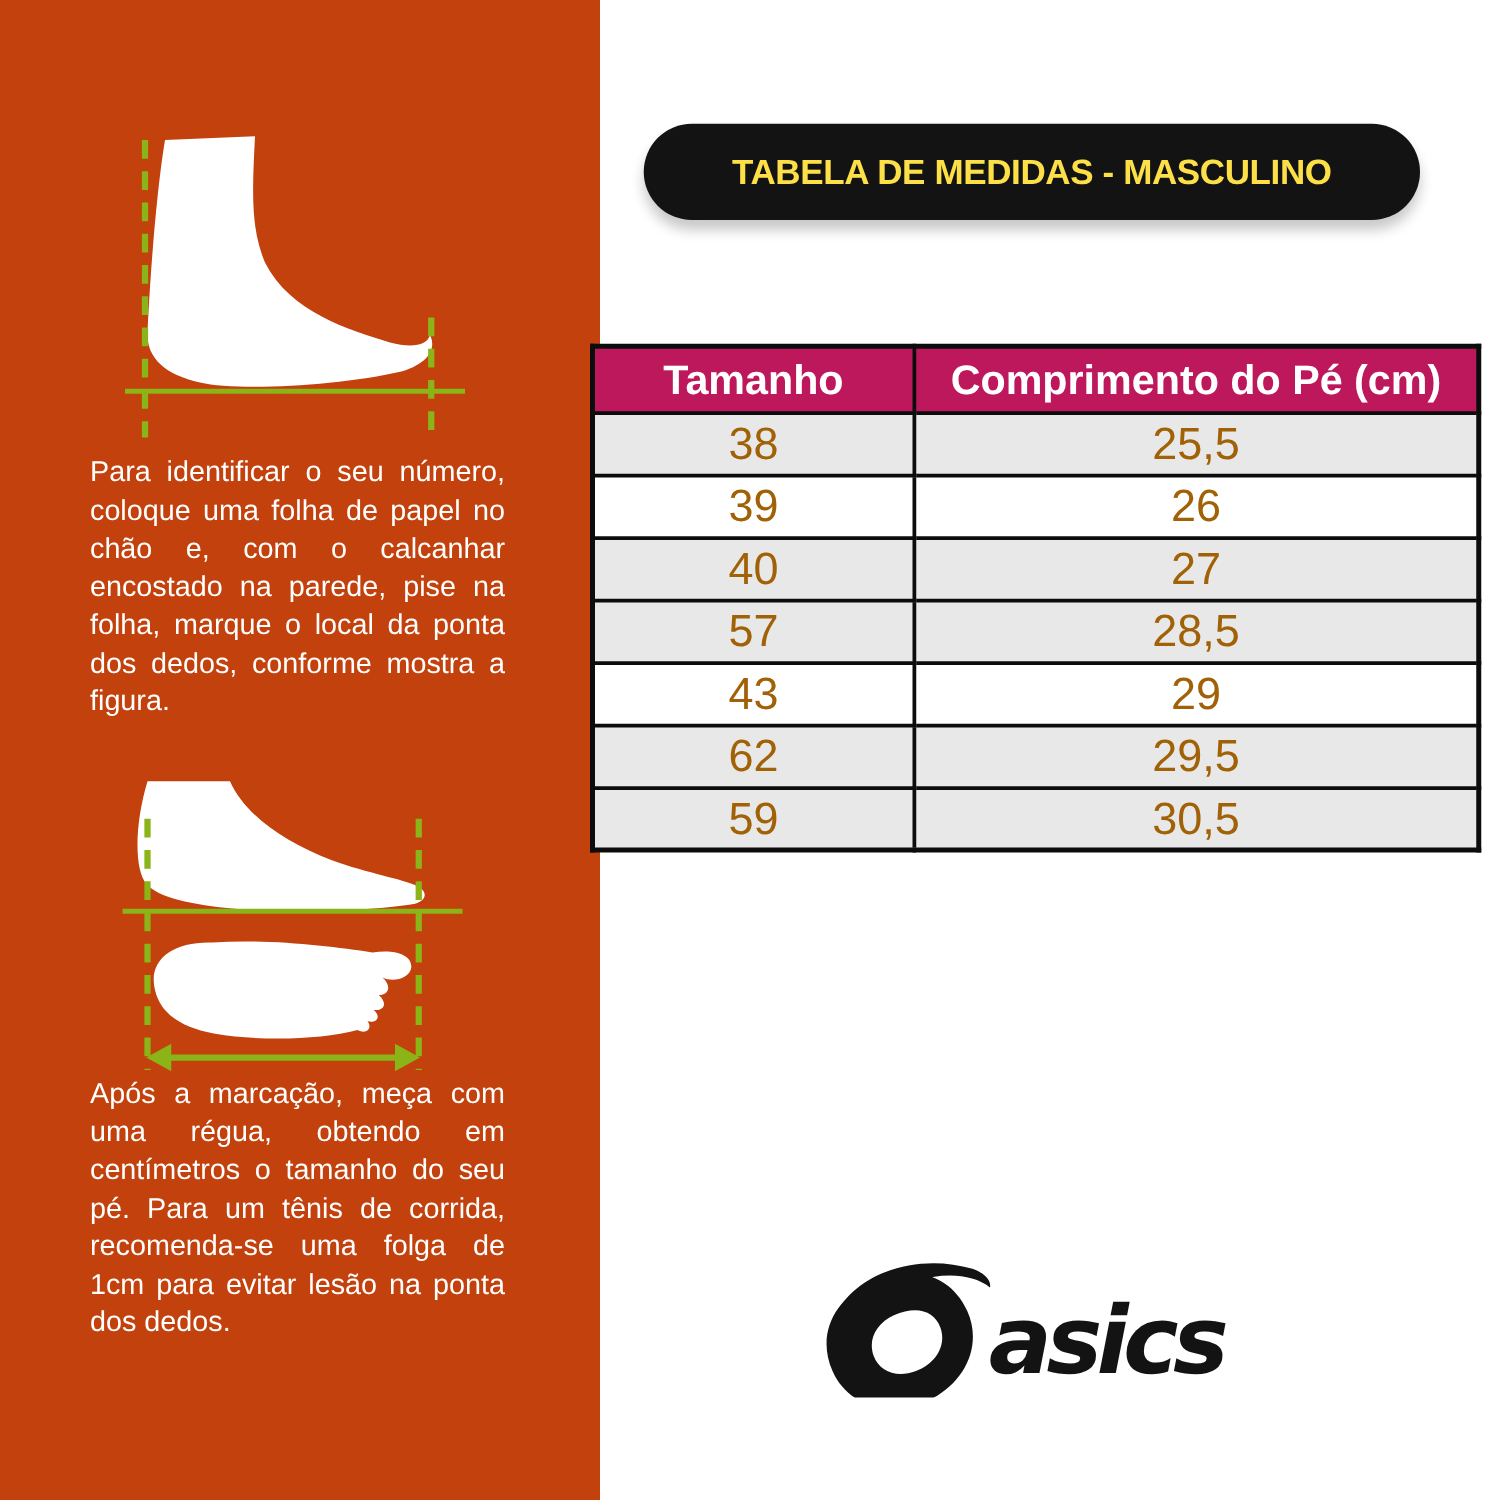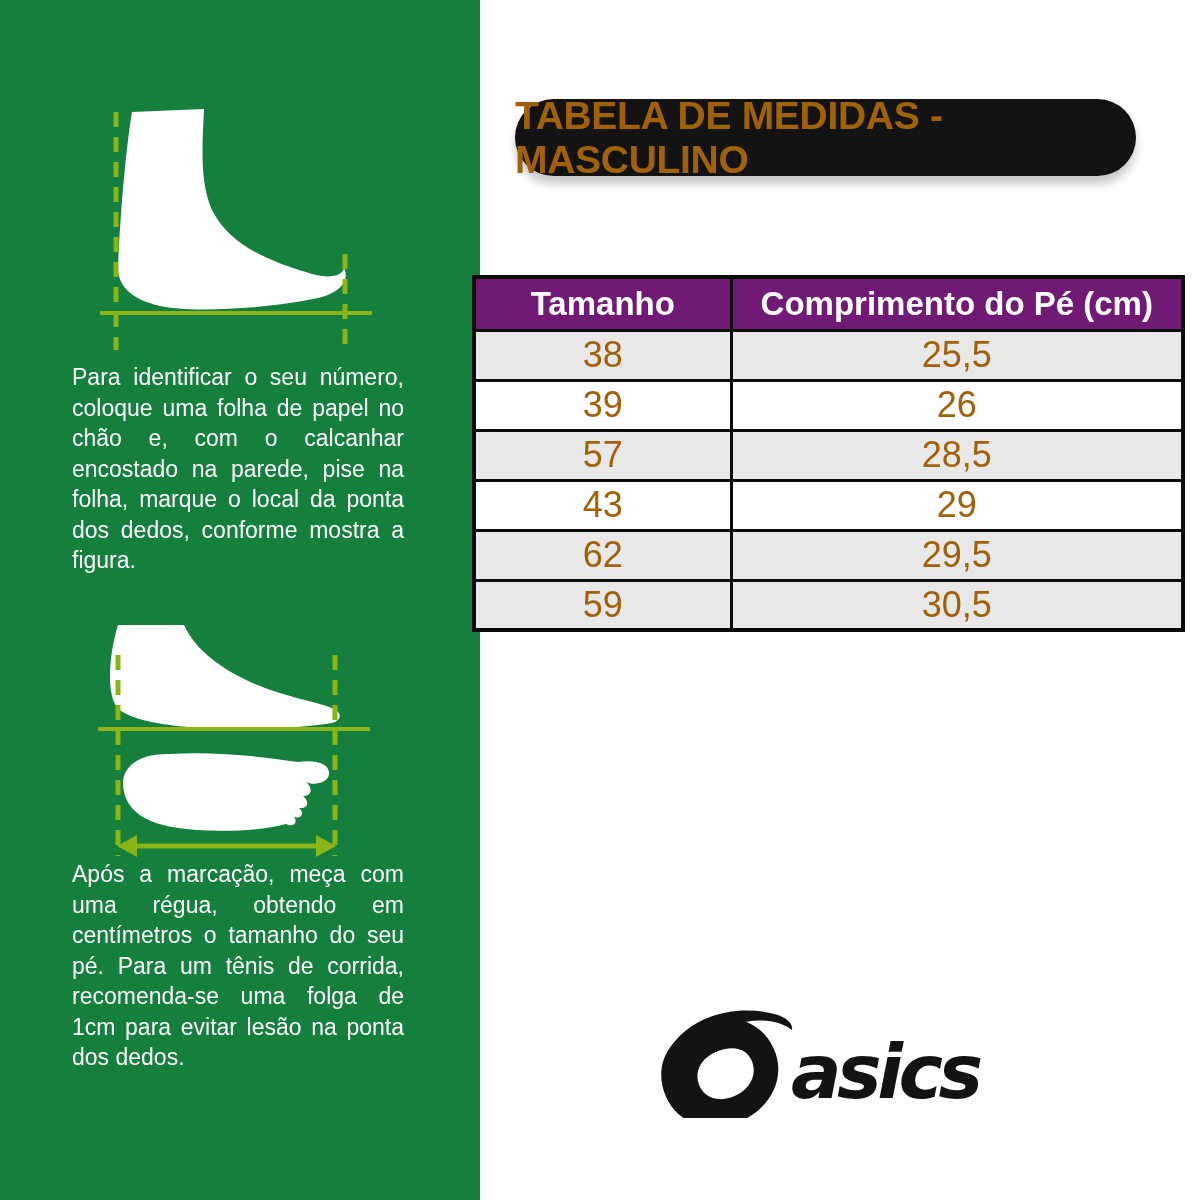--- a/index.html
+++ b/index.html
@@ -27,7 +27,7 @@
     position:absolute; left:515px; top:99px; width:621px; height:77px;
     background:#131313; border-radius:39px;
     display:flex; align-items:center; justify-content:center;
-    color:#a16207; font-weight:bold; font-size:39px; letter-spacing:-0.3px;
+    color:#fde047; font-weight:bold; font-size:28px; letter-spacing:-0.3px;
     box-shadow:0 8px 10px rgba(0,0,0,0.22);
   }
 

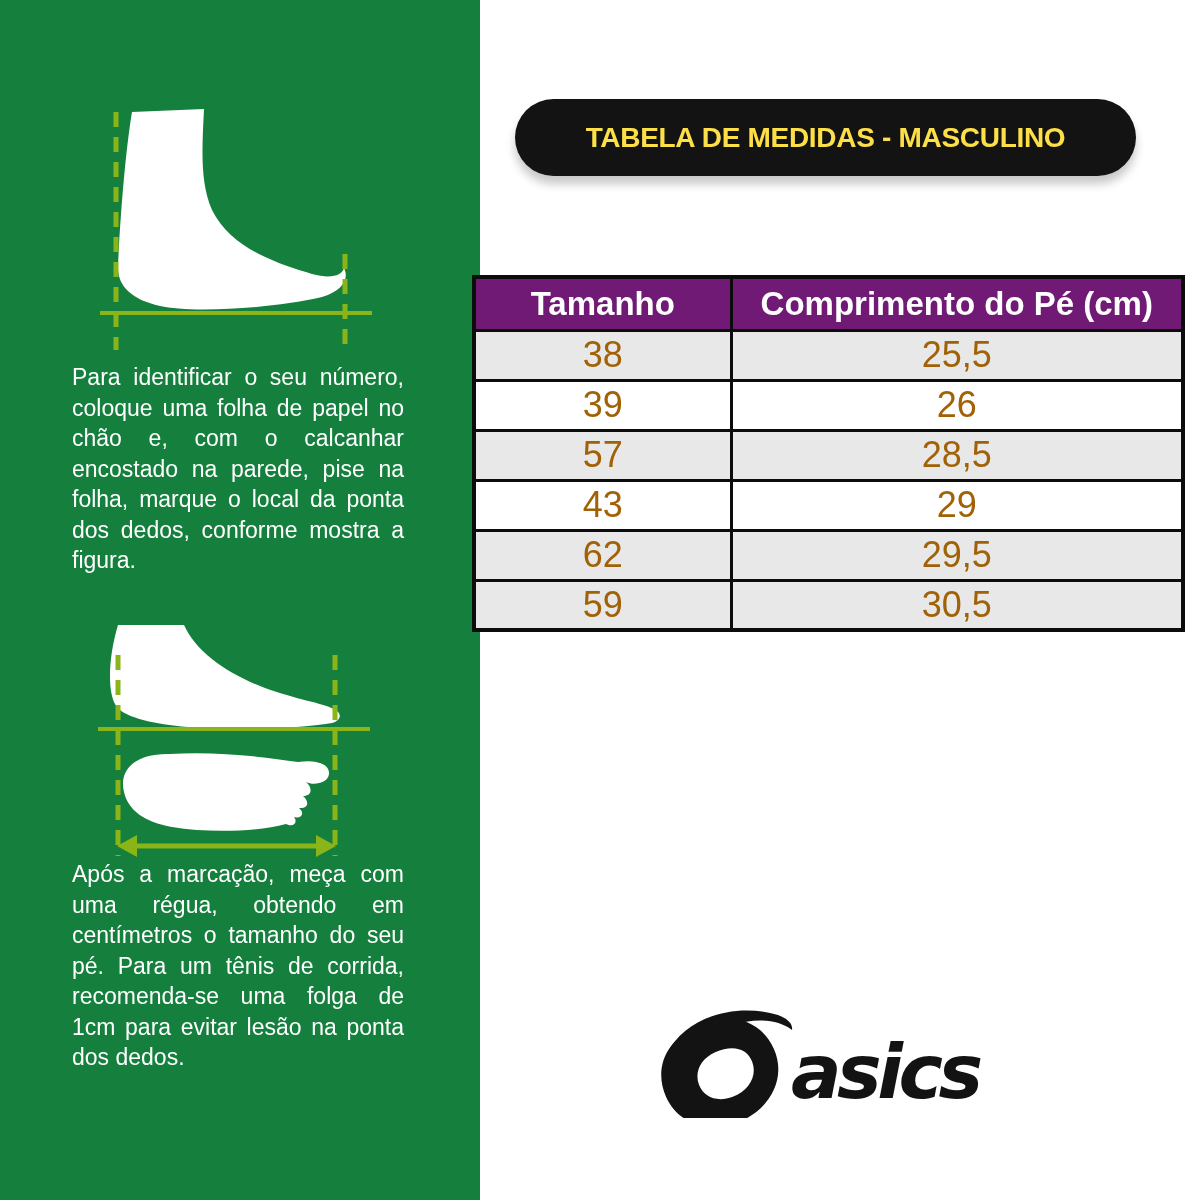--- a/index.html
+++ b/index.html
@@ -41,7 +41,7 @@
     padding:0;
   }
   table.size-table th {
-    background:#701a75; color:#ffffff; font-weight:bold; font-size:33px;
+    background:#be185d; color:#ffffff; font-weight:bold; font-size:33px;
     height:53px;
   }
   table.size-table td {

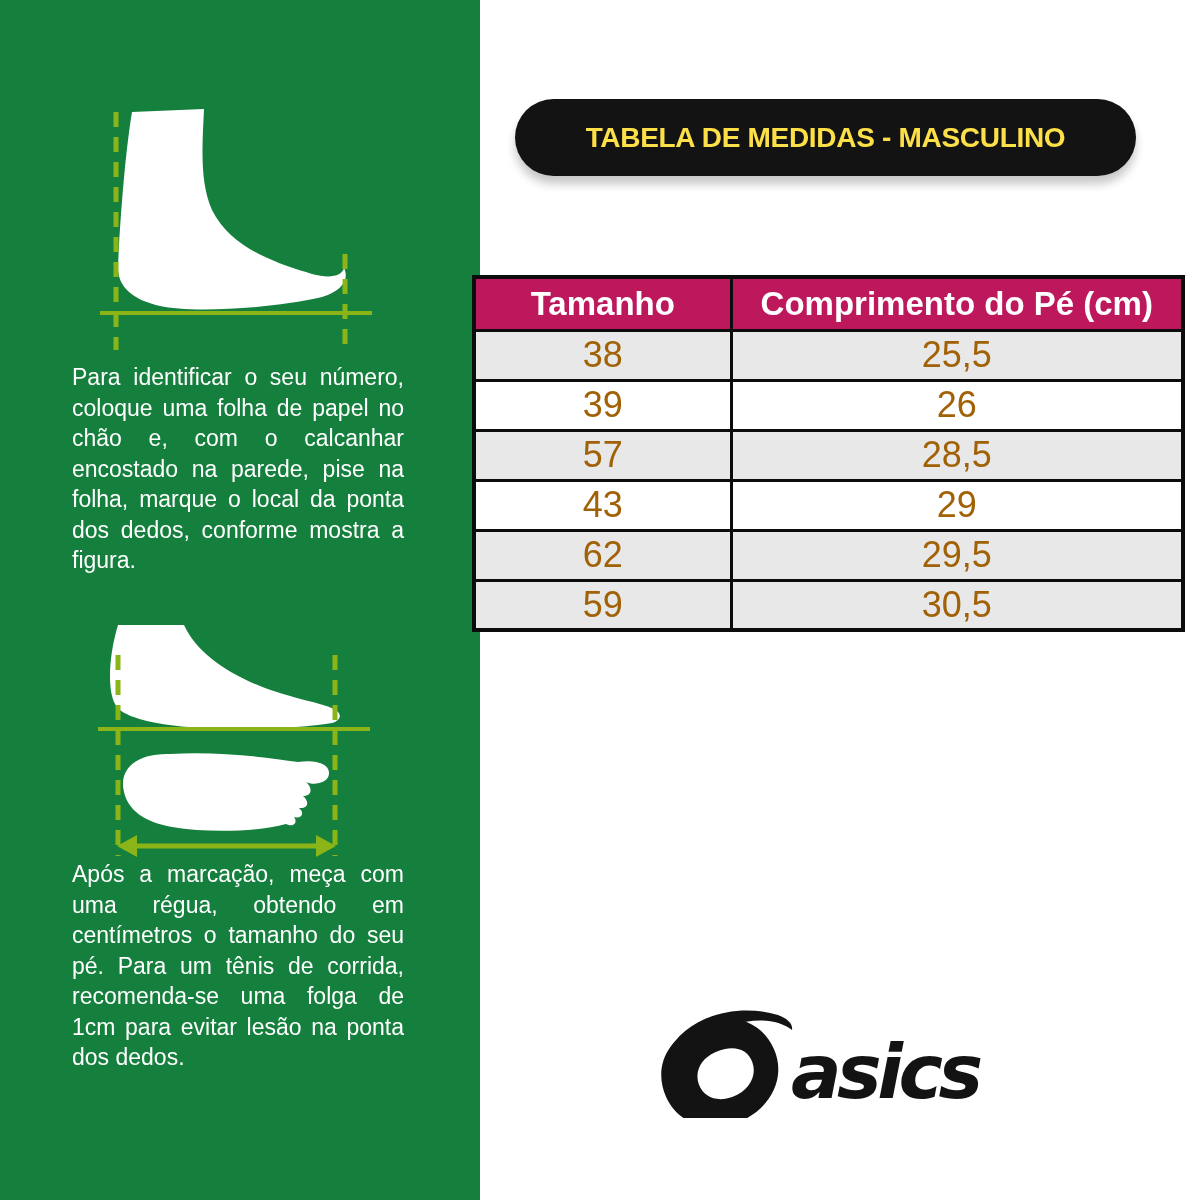--- a/index.html
+++ b/index.html
@@ -10,7 +10,7 @@
   }
   .left-panel {
     position:absolute; left:0; top:0; width:480px; height:1200px;
-    background:#15803d;
+    background:#c2410c;
   }
   .instruction {
     position:absolute; left:72px; width:332px; color:#ffffff;

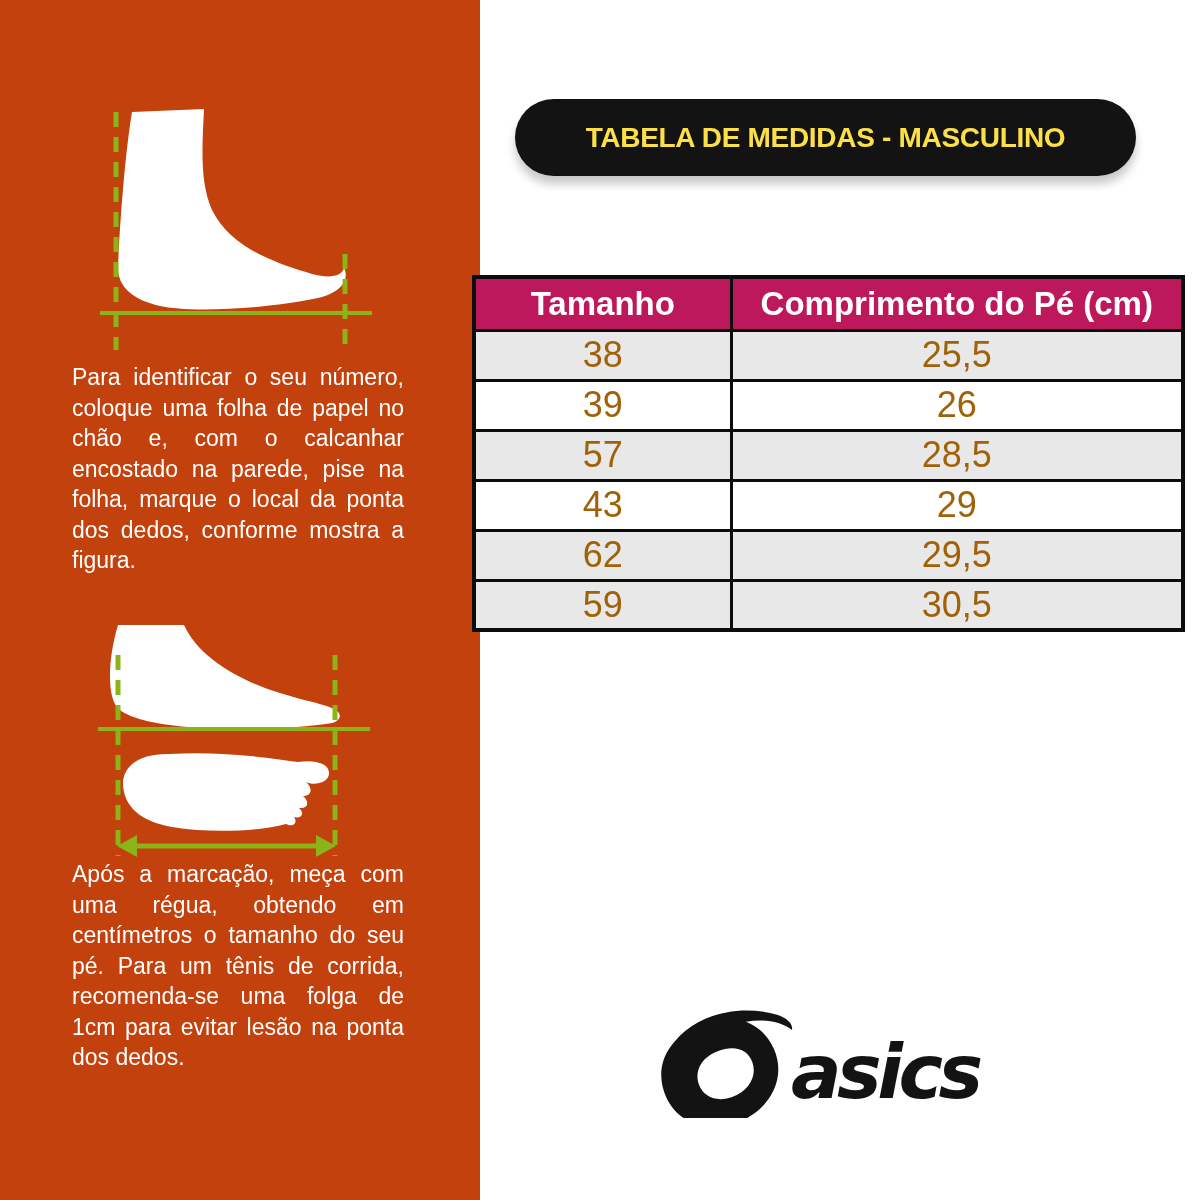--- a/index.html
+++ b/index.html
@@ -127,6 +127,10 @@
       <td>26</td>
     </tr>
     <tr class="alt">
+      <td>40</td>
+      <td>27</td>
+    </tr>
+    <tr class="alt">
       <td>57</td>
       <td>28,5</td>
     </tr>

